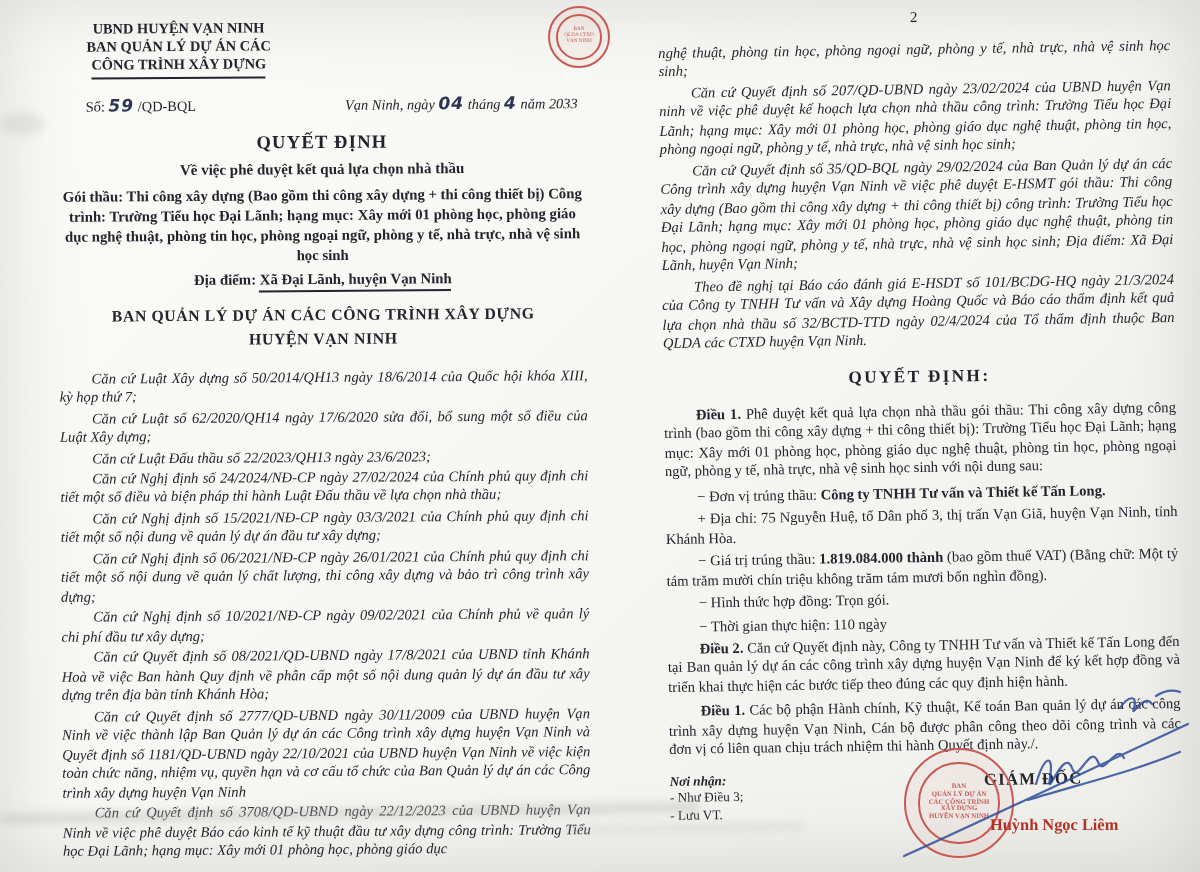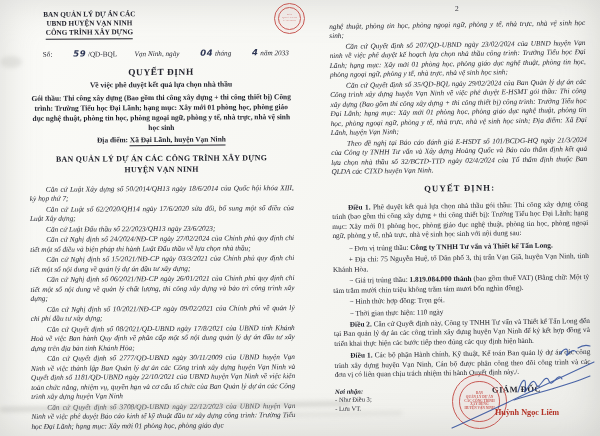--- a/index.html
+++ b/index.html
@@ -69,8 +69,8 @@
   <div class="page page-left">
     <div class="hdr-row">
       <div class="hdr-left">
+        <div>UBND HUYỆN VẠN NINH</div>
         <div>BAN QUẢN LÝ DỰ ÁN CÁC</div>
-        <div>UBND HUYỆN VẠN NINH</div>
         <div><span class="org2">CÔNG TRÌNH XÂY DỰNG</span></div>
       </div>
     </div>

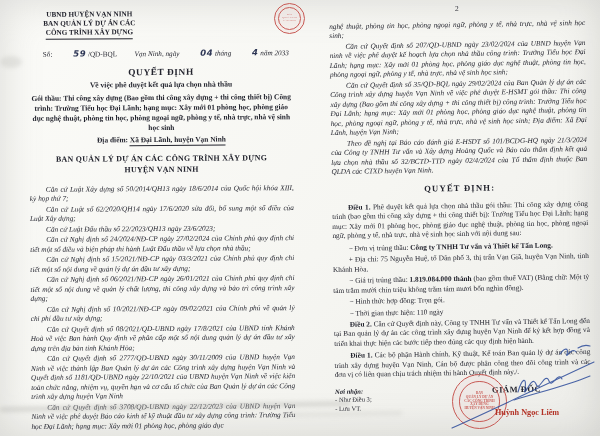--- a/index.html
+++ b/index.html
@@ -21,7 +21,7 @@
   .numdate{display:flex;justify-content:space-between;margin-bottom:7px;font-size:7.2px;}
   .docnum{padding-left:14px;}
   .dateline{font-style:italic;padding-right:4px;}
-  .hand{font-family:"DejaVu Sans",sans-serif;color:#2c3554;font-size:8.5px;font-style:italic;font-weight:bold;letter-spacing:.5px;margin-left:19px;}
+  .hand{font-family:"DejaVu Sans",sans-serif;color:#2c3554;font-size:8.5px;font-style:italic;font-weight:bold;letter-spacing:.5px;}
 
   .title{text-align:center;font-weight:bold;font-size:9.3px;letter-spacing:.6px;margin:2px 0 2px;}
   .subtitle{text-align:center;font-weight:bold;font-size:7.5px;margin-bottom:3px;}

